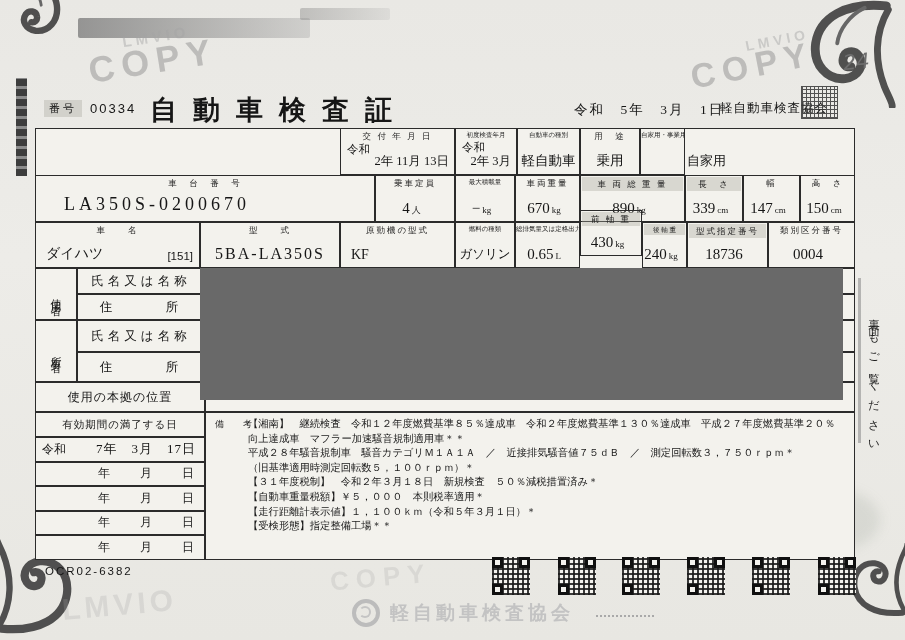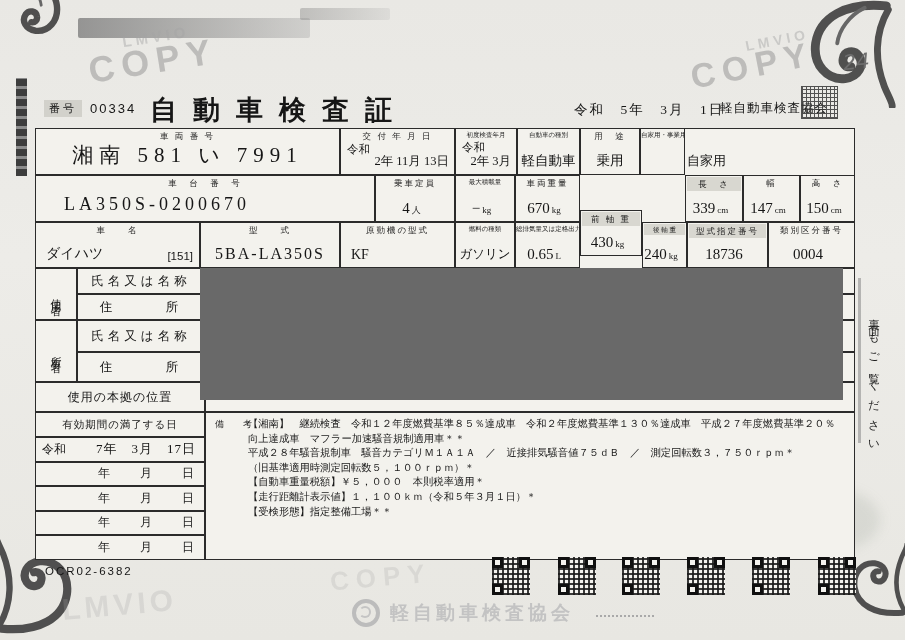--- a/index.html
+++ b/index.html
@@ -116,10 +116,6 @@
 
   <div class="table-bg"></div>
 
-  <div class="cell" style="left:35px;top:128px;width:305px;height:47px;">
-    <div class="flabel">車 両 番 号</div>
-    <div class="fvalue v-center plate">湘南 581 い 7991</div>
-  </div>
   <div class="cell" style="left:340px;top:128px;width:115px;height:47px;">
     <div class="flabel">交 付 年 月 日</div>
     <div class="era">令和</div>

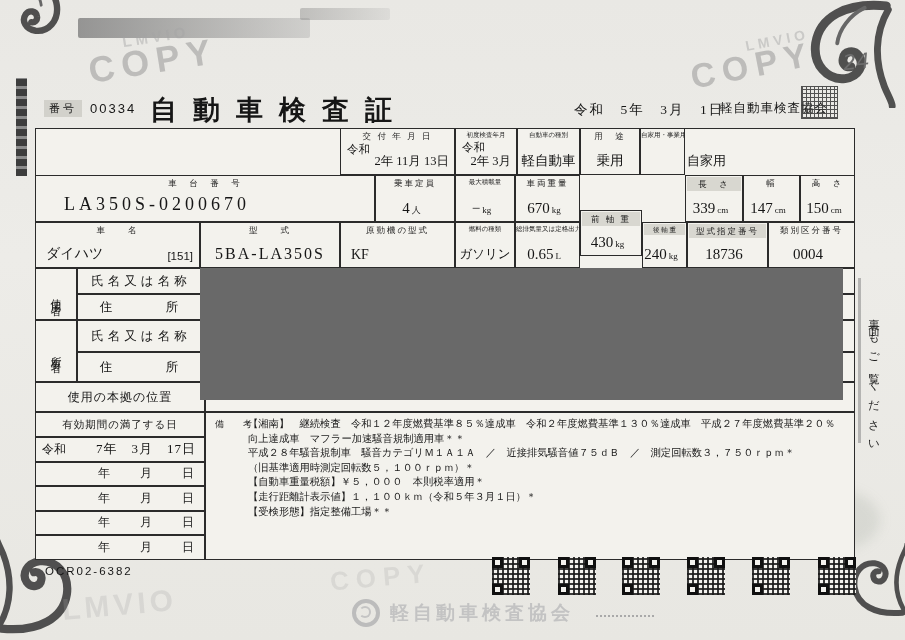--- a/index.html
+++ b/index.html
@@ -155,6 +155,10 @@
     <div class="flabel">車両重量</div>
     <div class="fvalue v-right"><span>670</span><span class="unit">kg</span></div>
   </div>
+  <div class="cell" style="left:580px;top:175px;width:105px;height:47px;">
+    <div class="flabel shaded">車 両 総 重 量</div>
+    <div class="fvalue v-right"><span>890</span><span class="unit">kg</span></div>
+  </div>
   <div class="cell" style="left:685px;top:175px;width:58px;height:47px;">
     <div class="flabel shaded">長　さ</div>
     <div class="fvalue v-right"><span>339</span><span class="unit">cm</span></div>

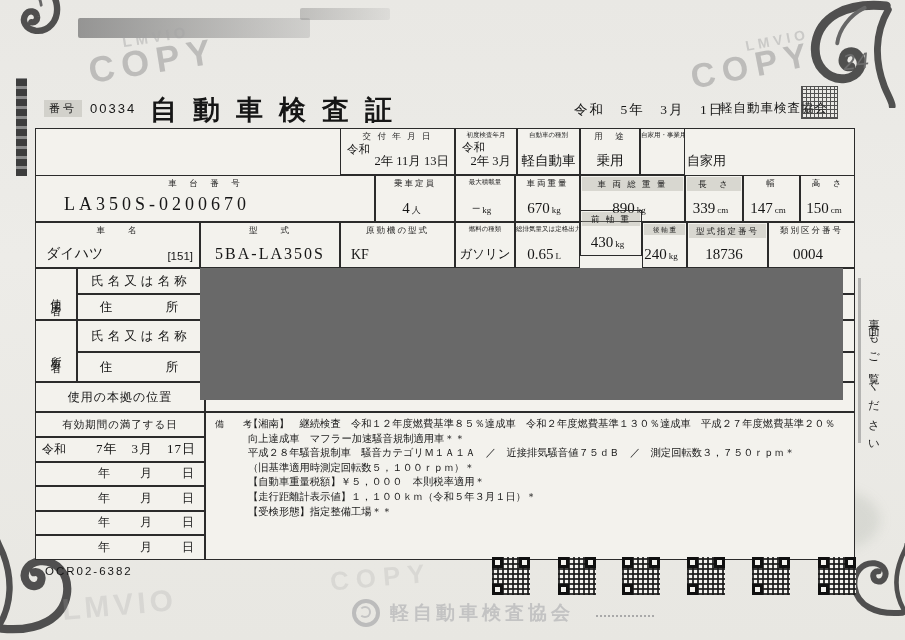--- a/index.html
+++ b/index.html
@@ -278,6 +278,7 @@
         <div class="line">向上達成車　マフラー加速騒音規制適用車＊＊</div>
         <div class="line">平成２８年騒音規制車　騒音カテゴリＭ１Ａ１Ａ　／　近接排気騒音値７５ｄＢ　／　測定回転数３，７５０ｒｐｍ＊</div>
         <div class="line">（旧基準適用時測定回転数５，１００ｒｐｍ）＊</div>
+        <div class="line">【３１年度税制】　令和２年３月１８日　新規検査　５０％減税措置済み＊</div>
         <div class="line">【自動車重量税額】￥５，０００　本則税率適用＊</div>
         <div class="line">【走行距離計表示値】１，１００ｋｍ（令和５年３月１日）＊</div>
         <div class="line">【受検形態】指定整備工場＊＊</div>

